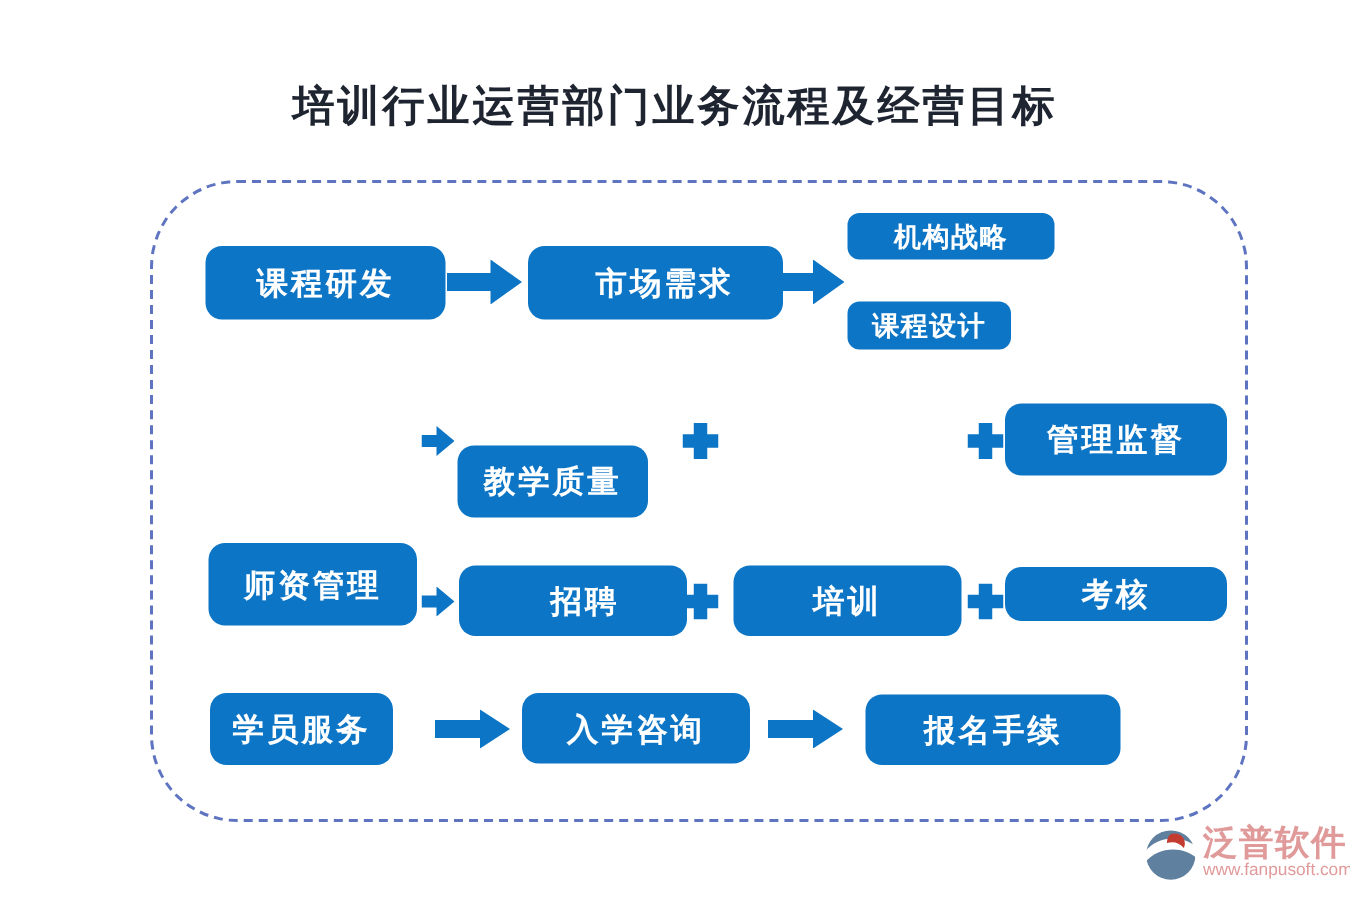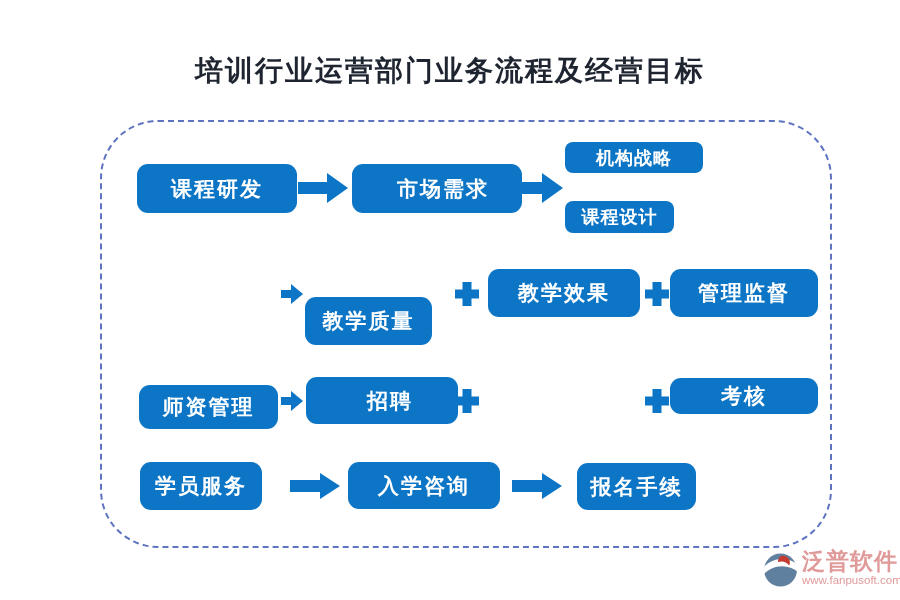--- a/index.html
+++ b/index.html
@@ -64,7 +64,6 @@
     <rect x="7.5" y="0" width="9" height="24" fill="var(--box)"></rect>
     <rect x="0" y="7.5" width="24" height="9" fill="var(--box)"></rect>
   </svg>
-  <div class="box" style="left:488px;top:269px;width:152px;height:48px;">教学效果</div>
   <svg class="icon" style="left:645px;top:282px;" width="24" height="24" viewBox="0 0 24 24">
     <rect x="7.5" y="0" width="9" height="24" fill="var(--box)"></rect>
     <rect x="0" y="7.5" width="24" height="9" fill="var(--box)"></rect>

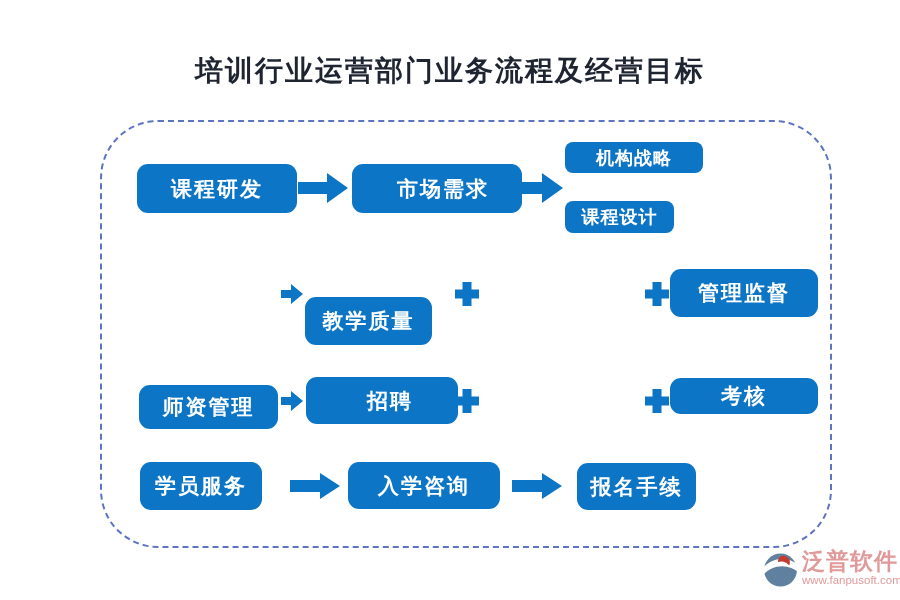--- a/index.html
+++ b/index.html
@@ -70,7 +70,7 @@
   </svg>
   <div class="box" style="left:670px;top:269px;width:148px;height:48px;">管理监督</div>
 
-  <div class="box" style="left:139px;top:385px;width:139px;height:44px;">师资管理</div>
+  <div class="box" style="left:139px;top:362px;width:139px;height:55px;">师资管理</div>
   <svg class="icon" style="left:281px;top:391px;" width="22" height="20" viewBox="0 0 22 20">
     <polygon points="0,6 10,6 10,0 22,10 10,20 10,14 0,14" fill="var(--box)"></polygon>
   </svg>

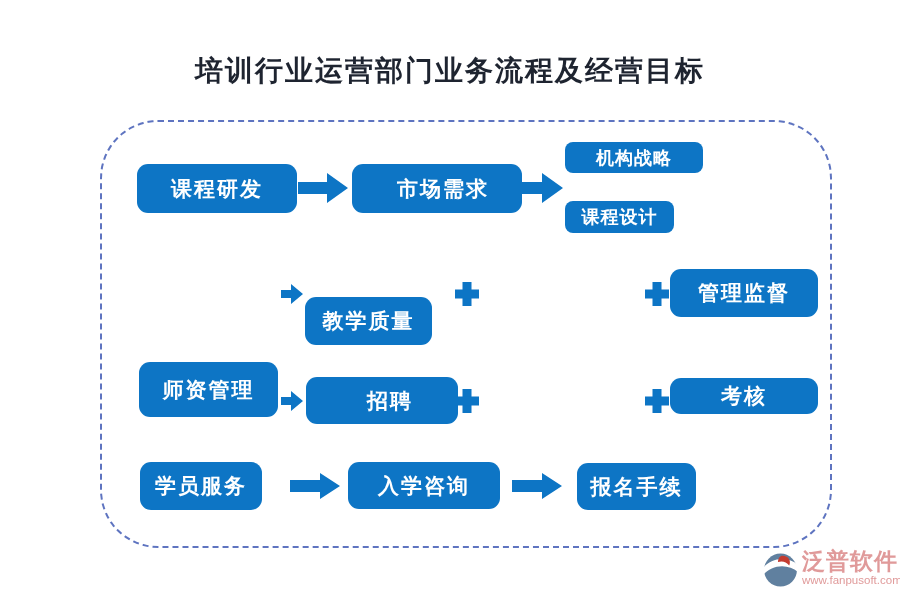--- a/index.html
+++ b/index.html
@@ -79,6 +79,7 @@
     <rect x="7.5" y="0" width="9" height="24" fill="var(--box)"></rect>
     <rect x="0" y="7.5" width="24" height="9" fill="var(--box)"></rect>
   </svg>
+  <div class="box" style="left:489px;top:377px;width:152px;height:47px;">培训</div>
   <svg class="icon" style="left:645px;top:389px;" width="24" height="24" viewBox="0 0 24 24">
     <rect x="7.5" y="0" width="9" height="24" fill="var(--box)"></rect>
     <rect x="0" y="7.5" width="24" height="9" fill="var(--box)"></rect>

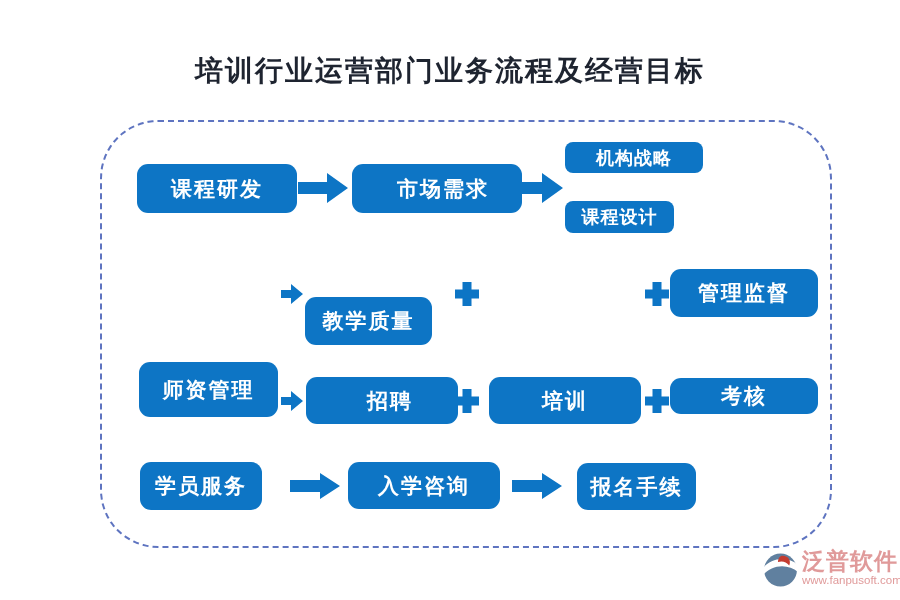--- a/index.html
+++ b/index.html
@@ -94,7 +94,7 @@
   <svg class="icon" style="left:512px;top:473px;" width="50" height="26" viewBox="0 0 50 26">
     <polygon points="0,7 30,7 30,0 50,13 30,26 30,19 0,19" fill="var(--box)"></polygon>
   </svg>
-  <div class="box" style="left:577px;top:463px;width:119px;height:47px;text-align:right;">报名手续</div>
+  <div class="box" style="left:577px;top:463px;width:170px;height:47px;text-align:right;">报名手续</div>
 
   <div class="wm">
     <svg width="37" height="38" viewBox="0 0 36 36">

